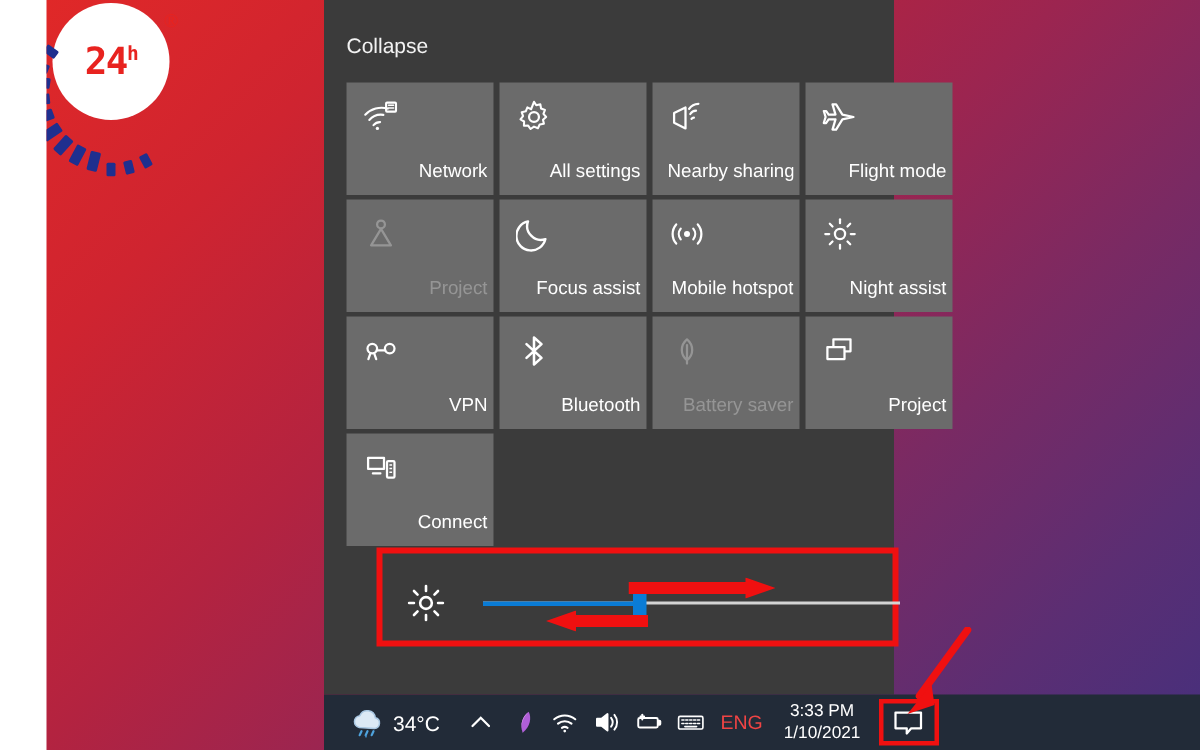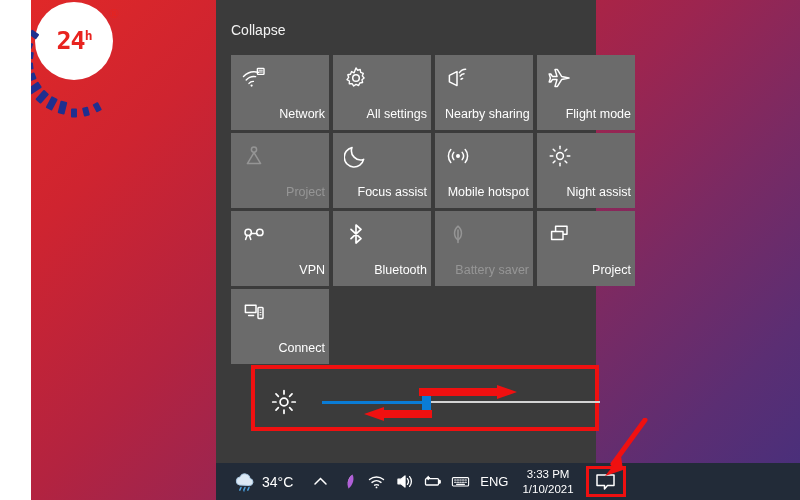--- a/index.html
+++ b/index.html
@@ -161,7 +161,7 @@
   }
   .trayicon { width: 19px; height: 19px; color: #ffffff; }
   .trayicon svg { width: 19px; height: 19px; display: block; }
-  #lang { font-size: 13px; color: #ffffff; margin-left: 10px; }
+  #lang { font-size: 13px; color: #ef4444; margin-left: 10px; }
   #clock {
     margin-left: 14px;
     font-size: 11.5px; color: #fff;

